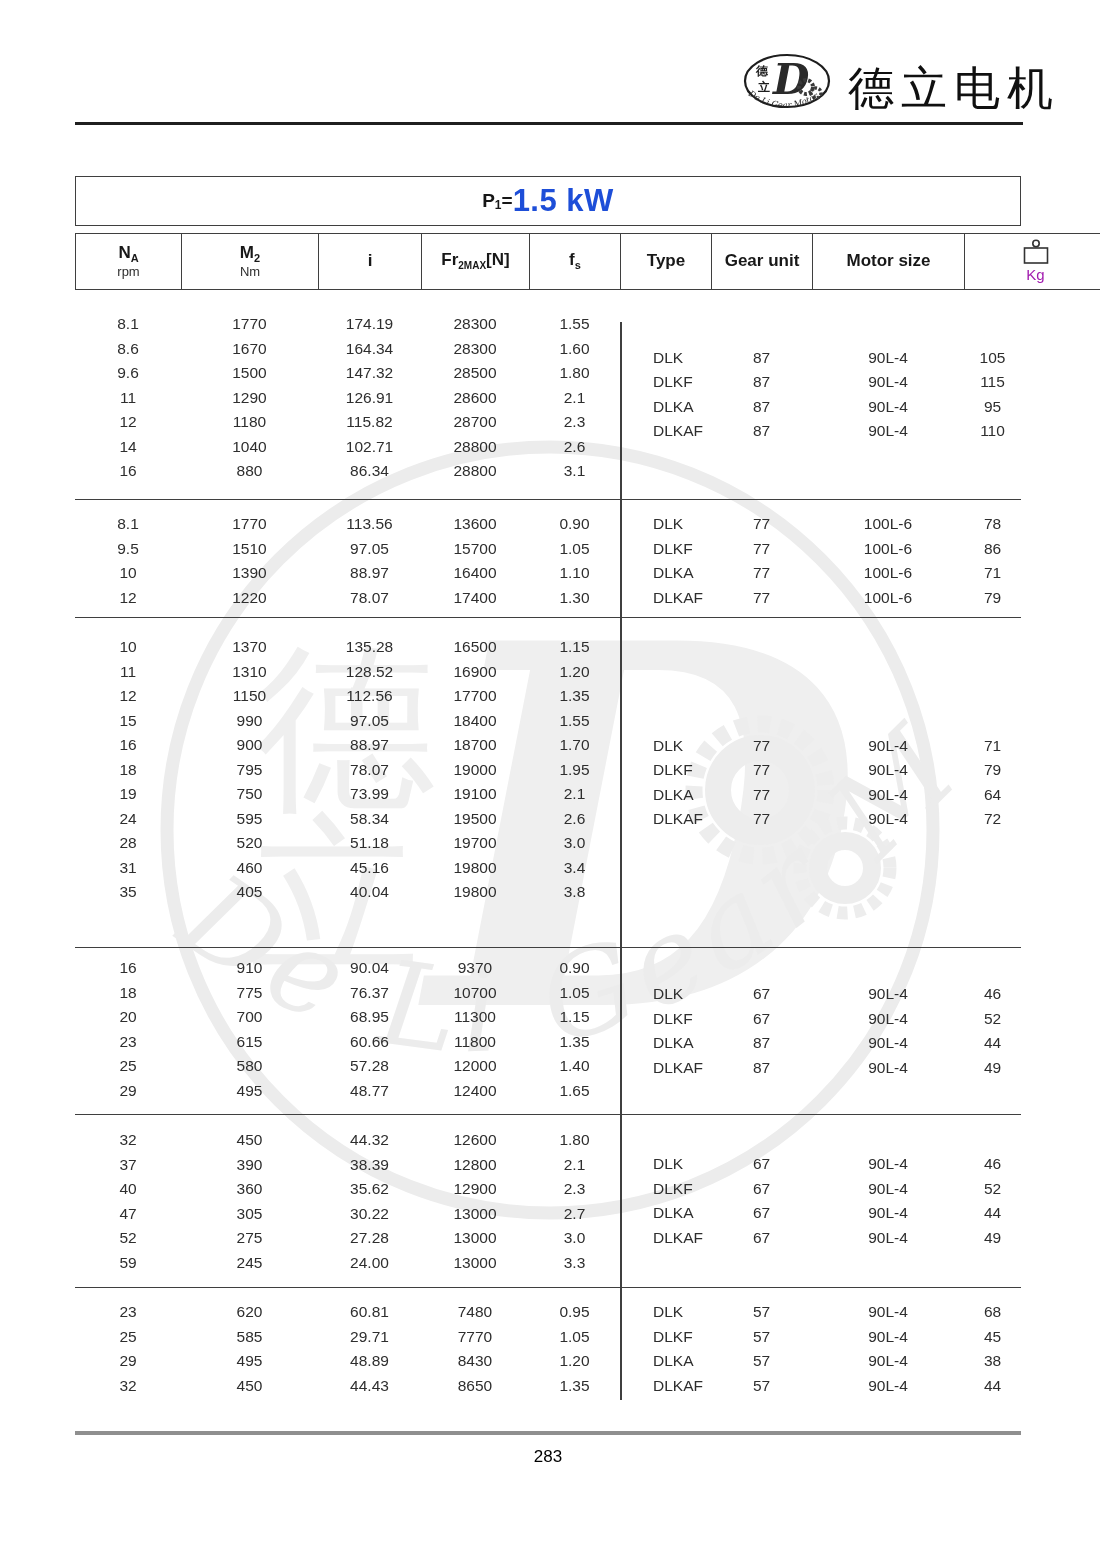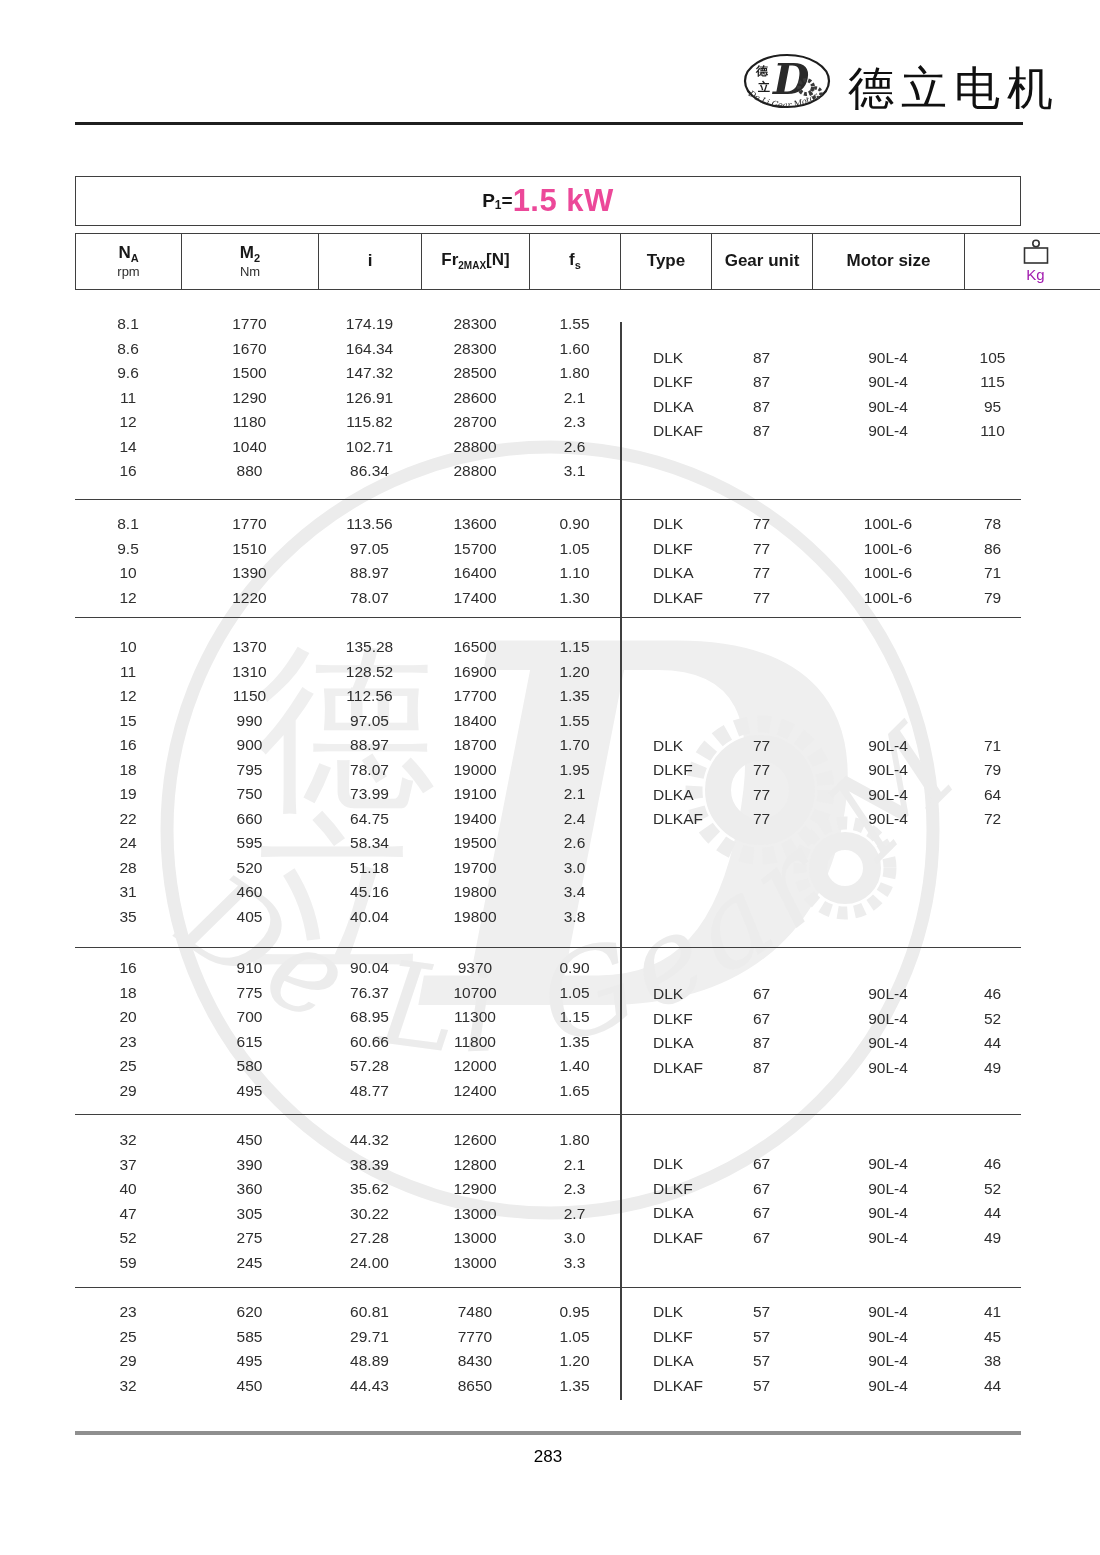--- a/index.html
+++ b/index.html
@@ -20,7 +20,7 @@
   .t-p{font-weight:bold;font-size:19px;color:#161616;}
   .t-psub{font-weight:bold;font-size:12px;color:#161616;position:relative;top:4px;}
   .t-eq{font-weight:bold;font-size:19px;color:#161616;}
-  .t-val{font-weight:bold;font-size:31px;color:#ec4899;letter-spacing:0.5px;}
+  .t-val{font-weight:bold;font-size:31px;color:#1d4ed8;letter-spacing:0.5px;}
   
   .thead{position:absolute;left:75px;top:233px;width:1032px;height:57px;box-sizing:border-box;
          border:1.5px solid #3f3f3f;display:flex;background:#fff;z-index:2;}

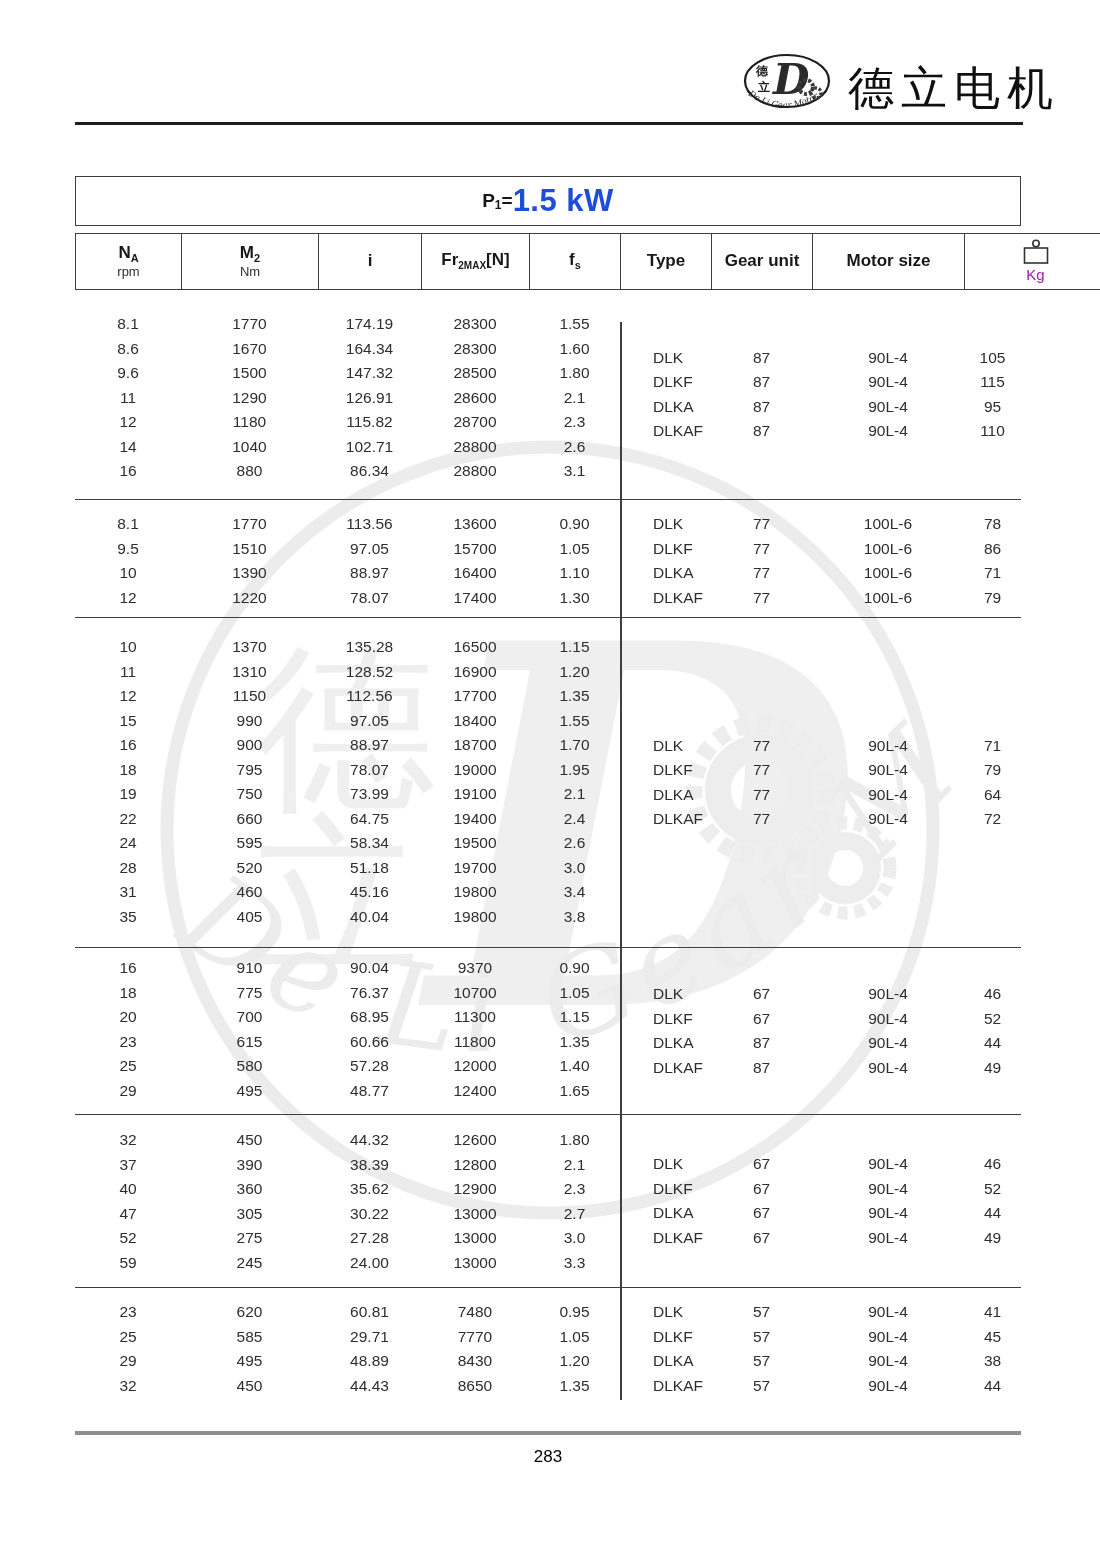--- a/index.html
+++ b/index.html
@@ -333,13 +333,6 @@
               <div class="cell w4">2.1</div>
             </div>
             <div class="row">
-              <div class="cell w0">22</div>
-              <div class="cell w1">660</div>
-              <div class="cell w2">64.75</div>
-              <div class="cell w3">19400</div>
-              <div class="cell w4">2.4</div>
-            </div>
-            <div class="row">
               <div class="cell w0">24</div>
               <div class="cell w1">595</div>
               <div class="cell w2">58.34</div>

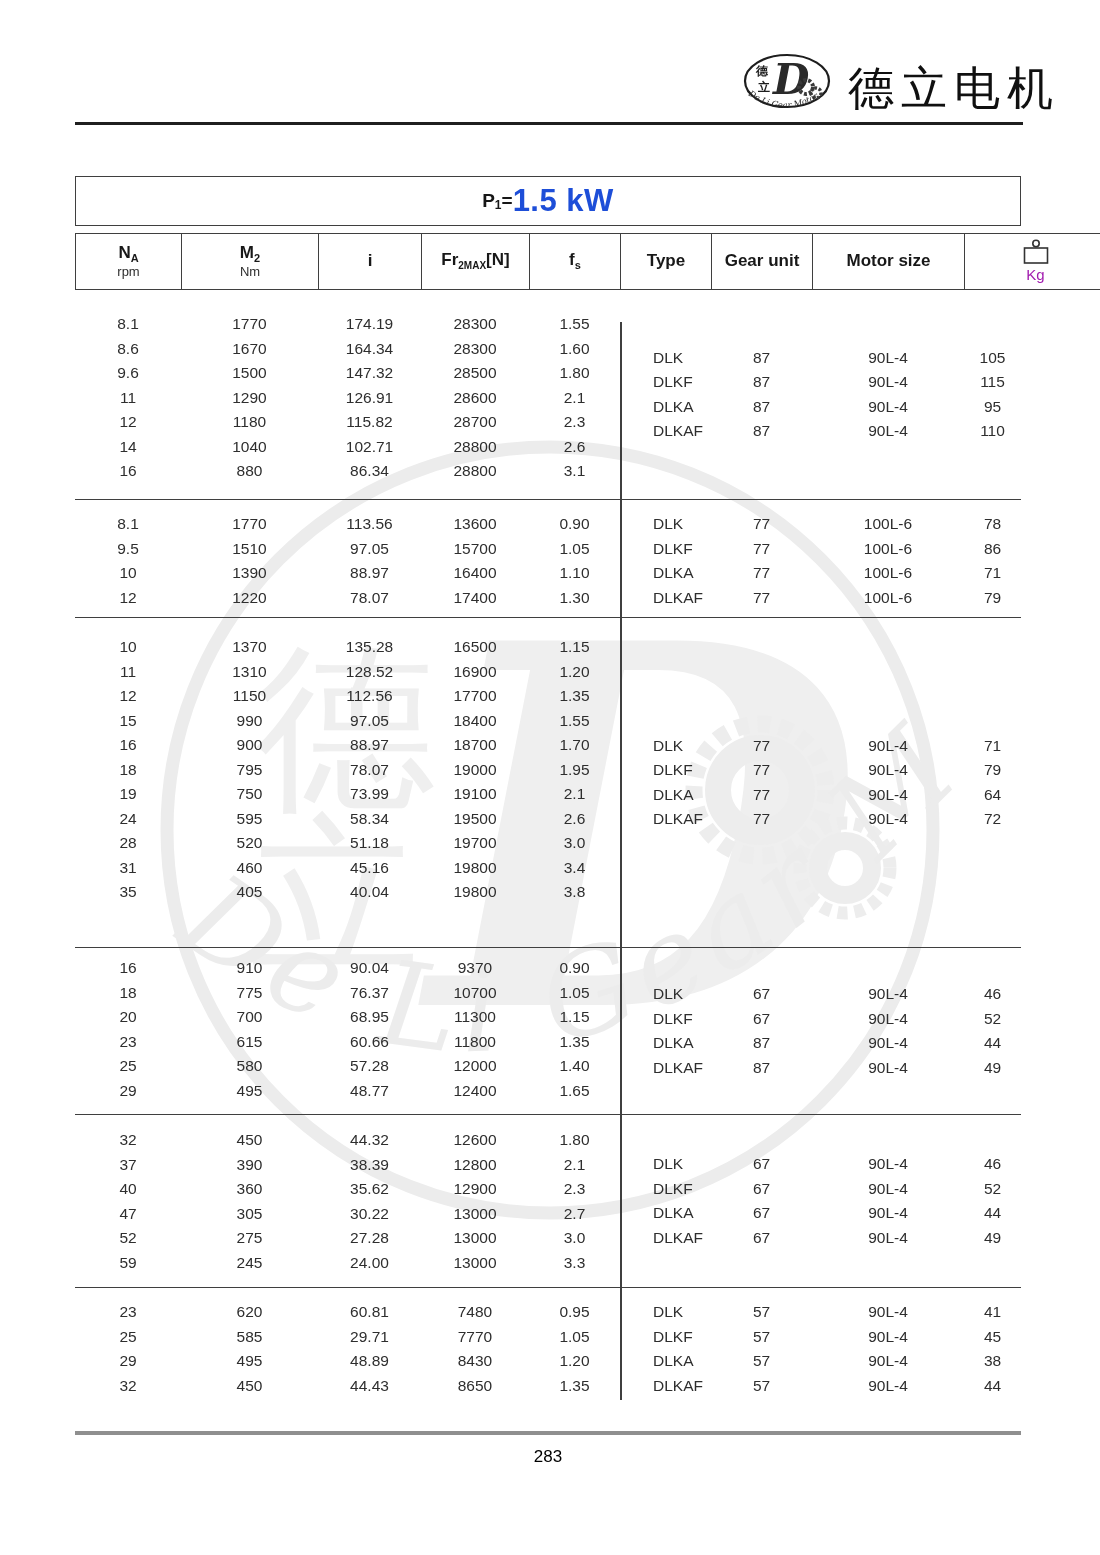--- a/index.html
+++ b/index.html
@@ -568,7 +568,7 @@
               <div class="cell w5 type">DLK</div>
               <div class="cell w6">57</div>
               <div class="cell w7">90L-4</div>
-              <div class="cell w8">41</div>
+              <div class="cell w8">68</div>
             </div>
             <div class="row">
               <div class="cell w5 type">DLKF</div>

